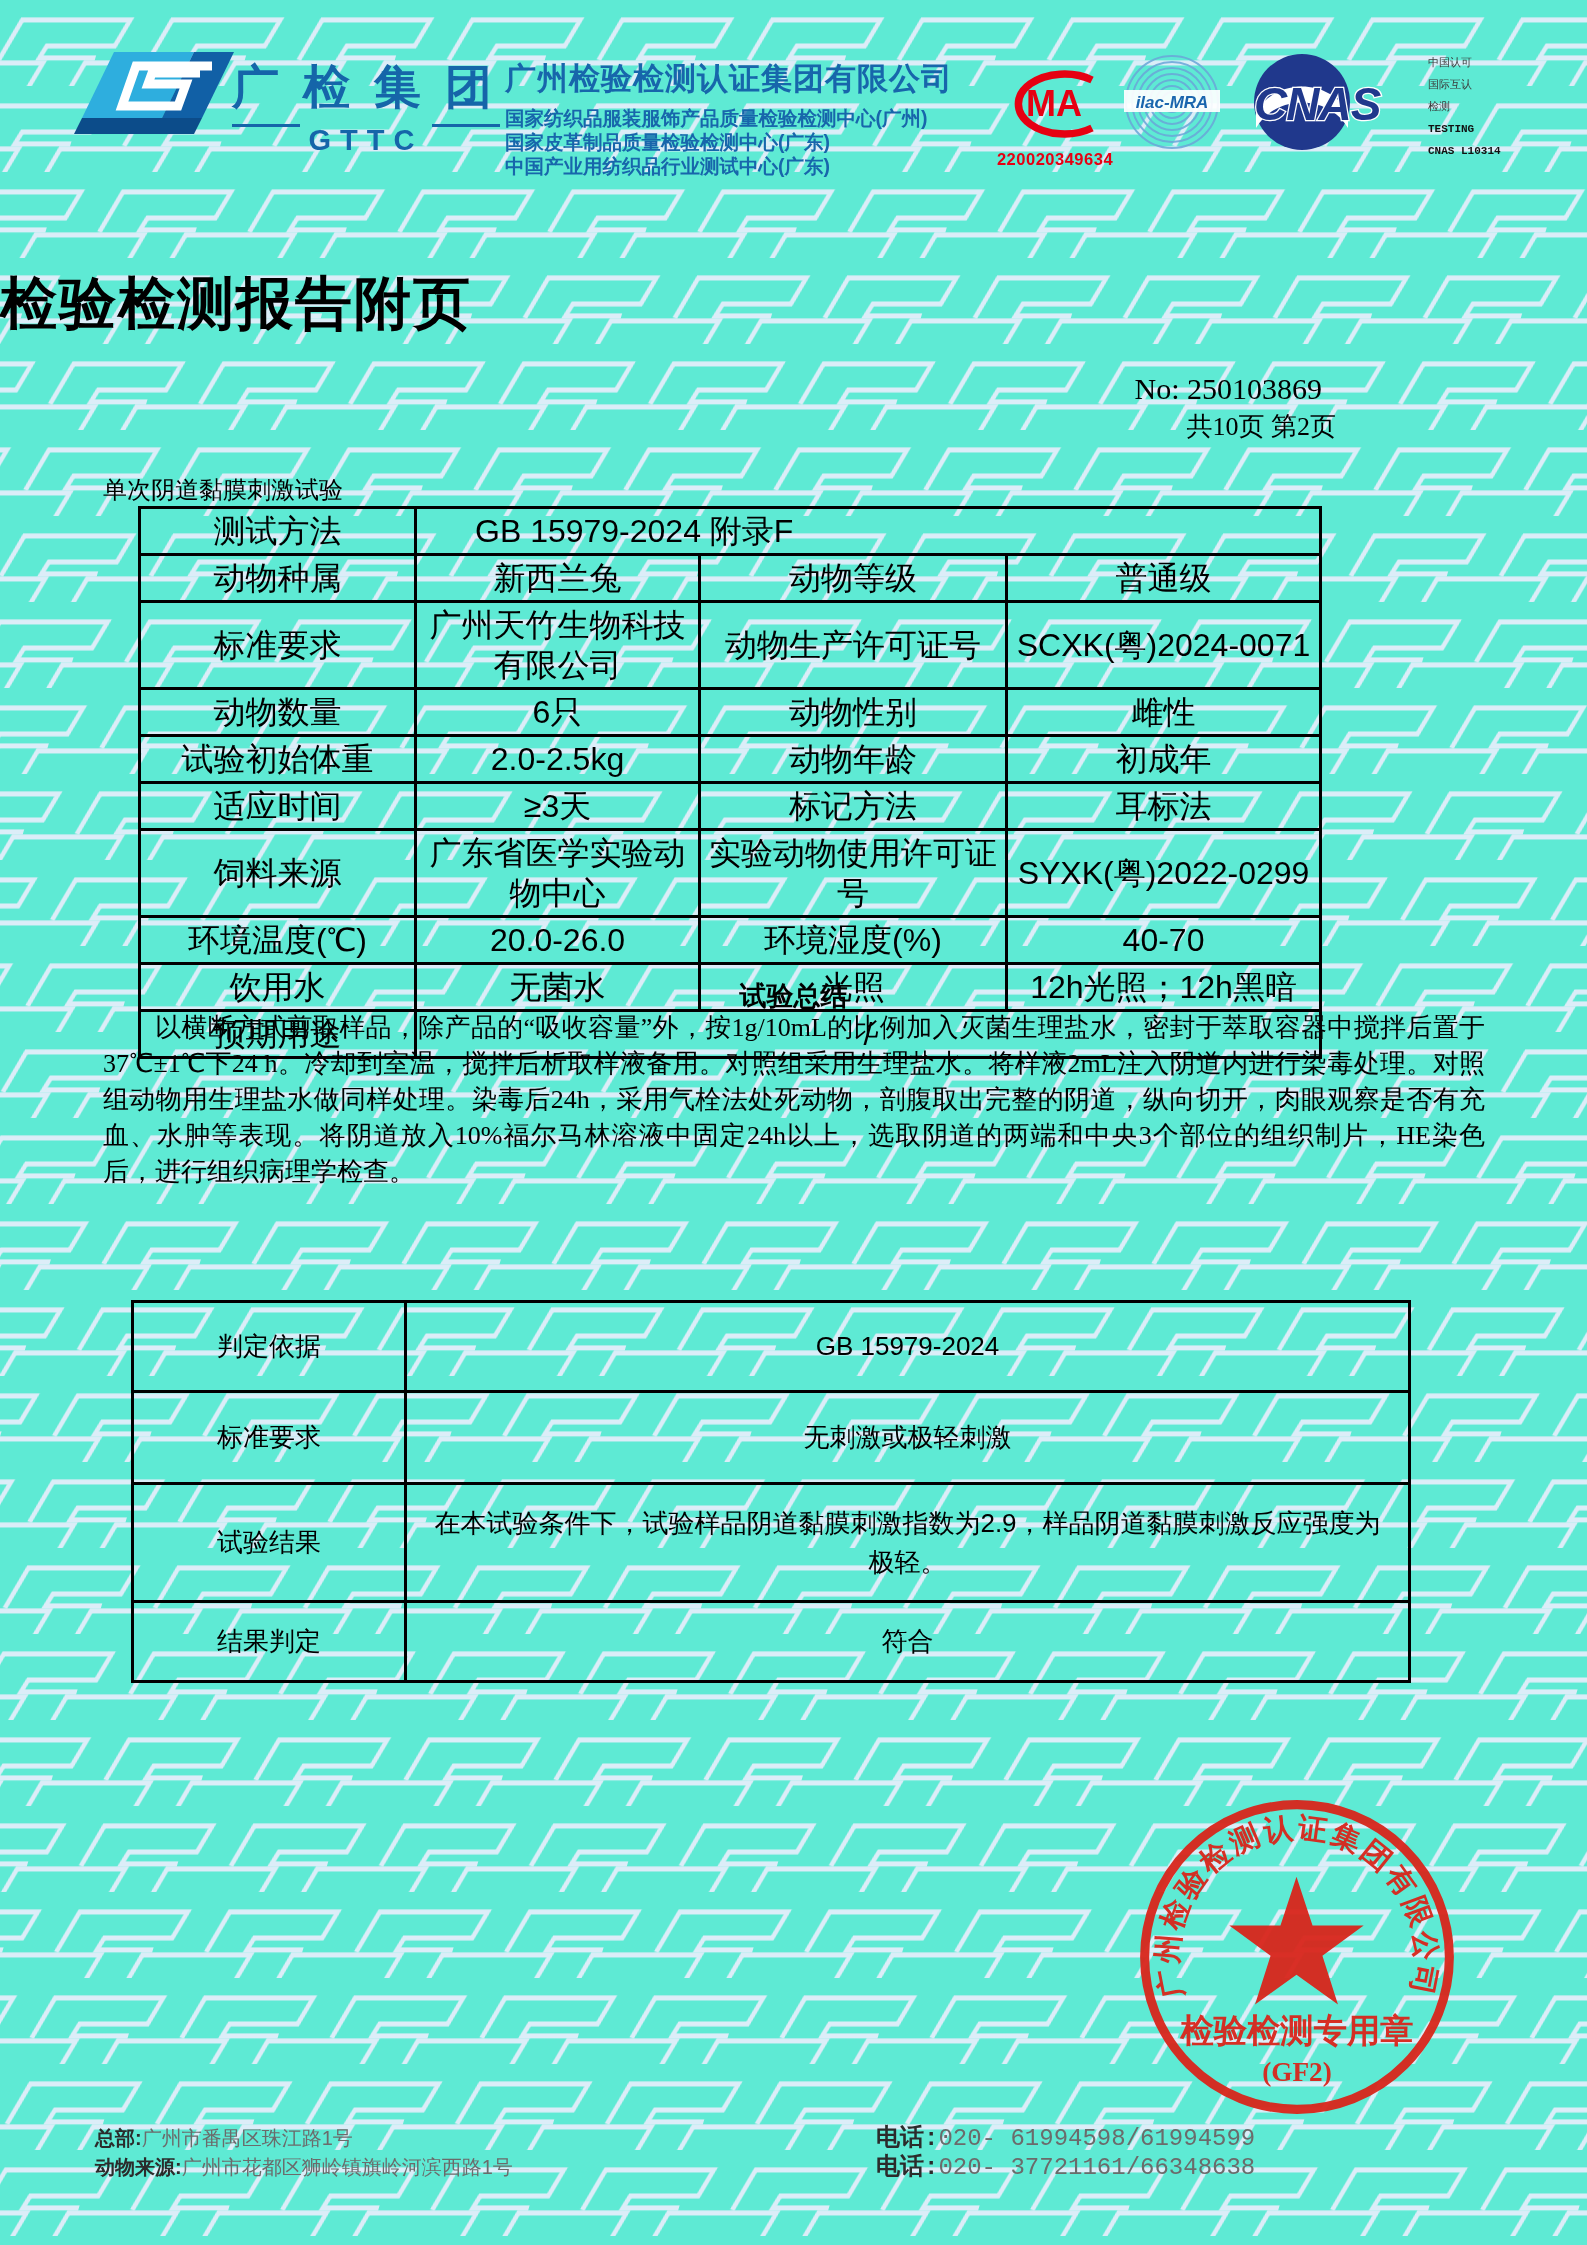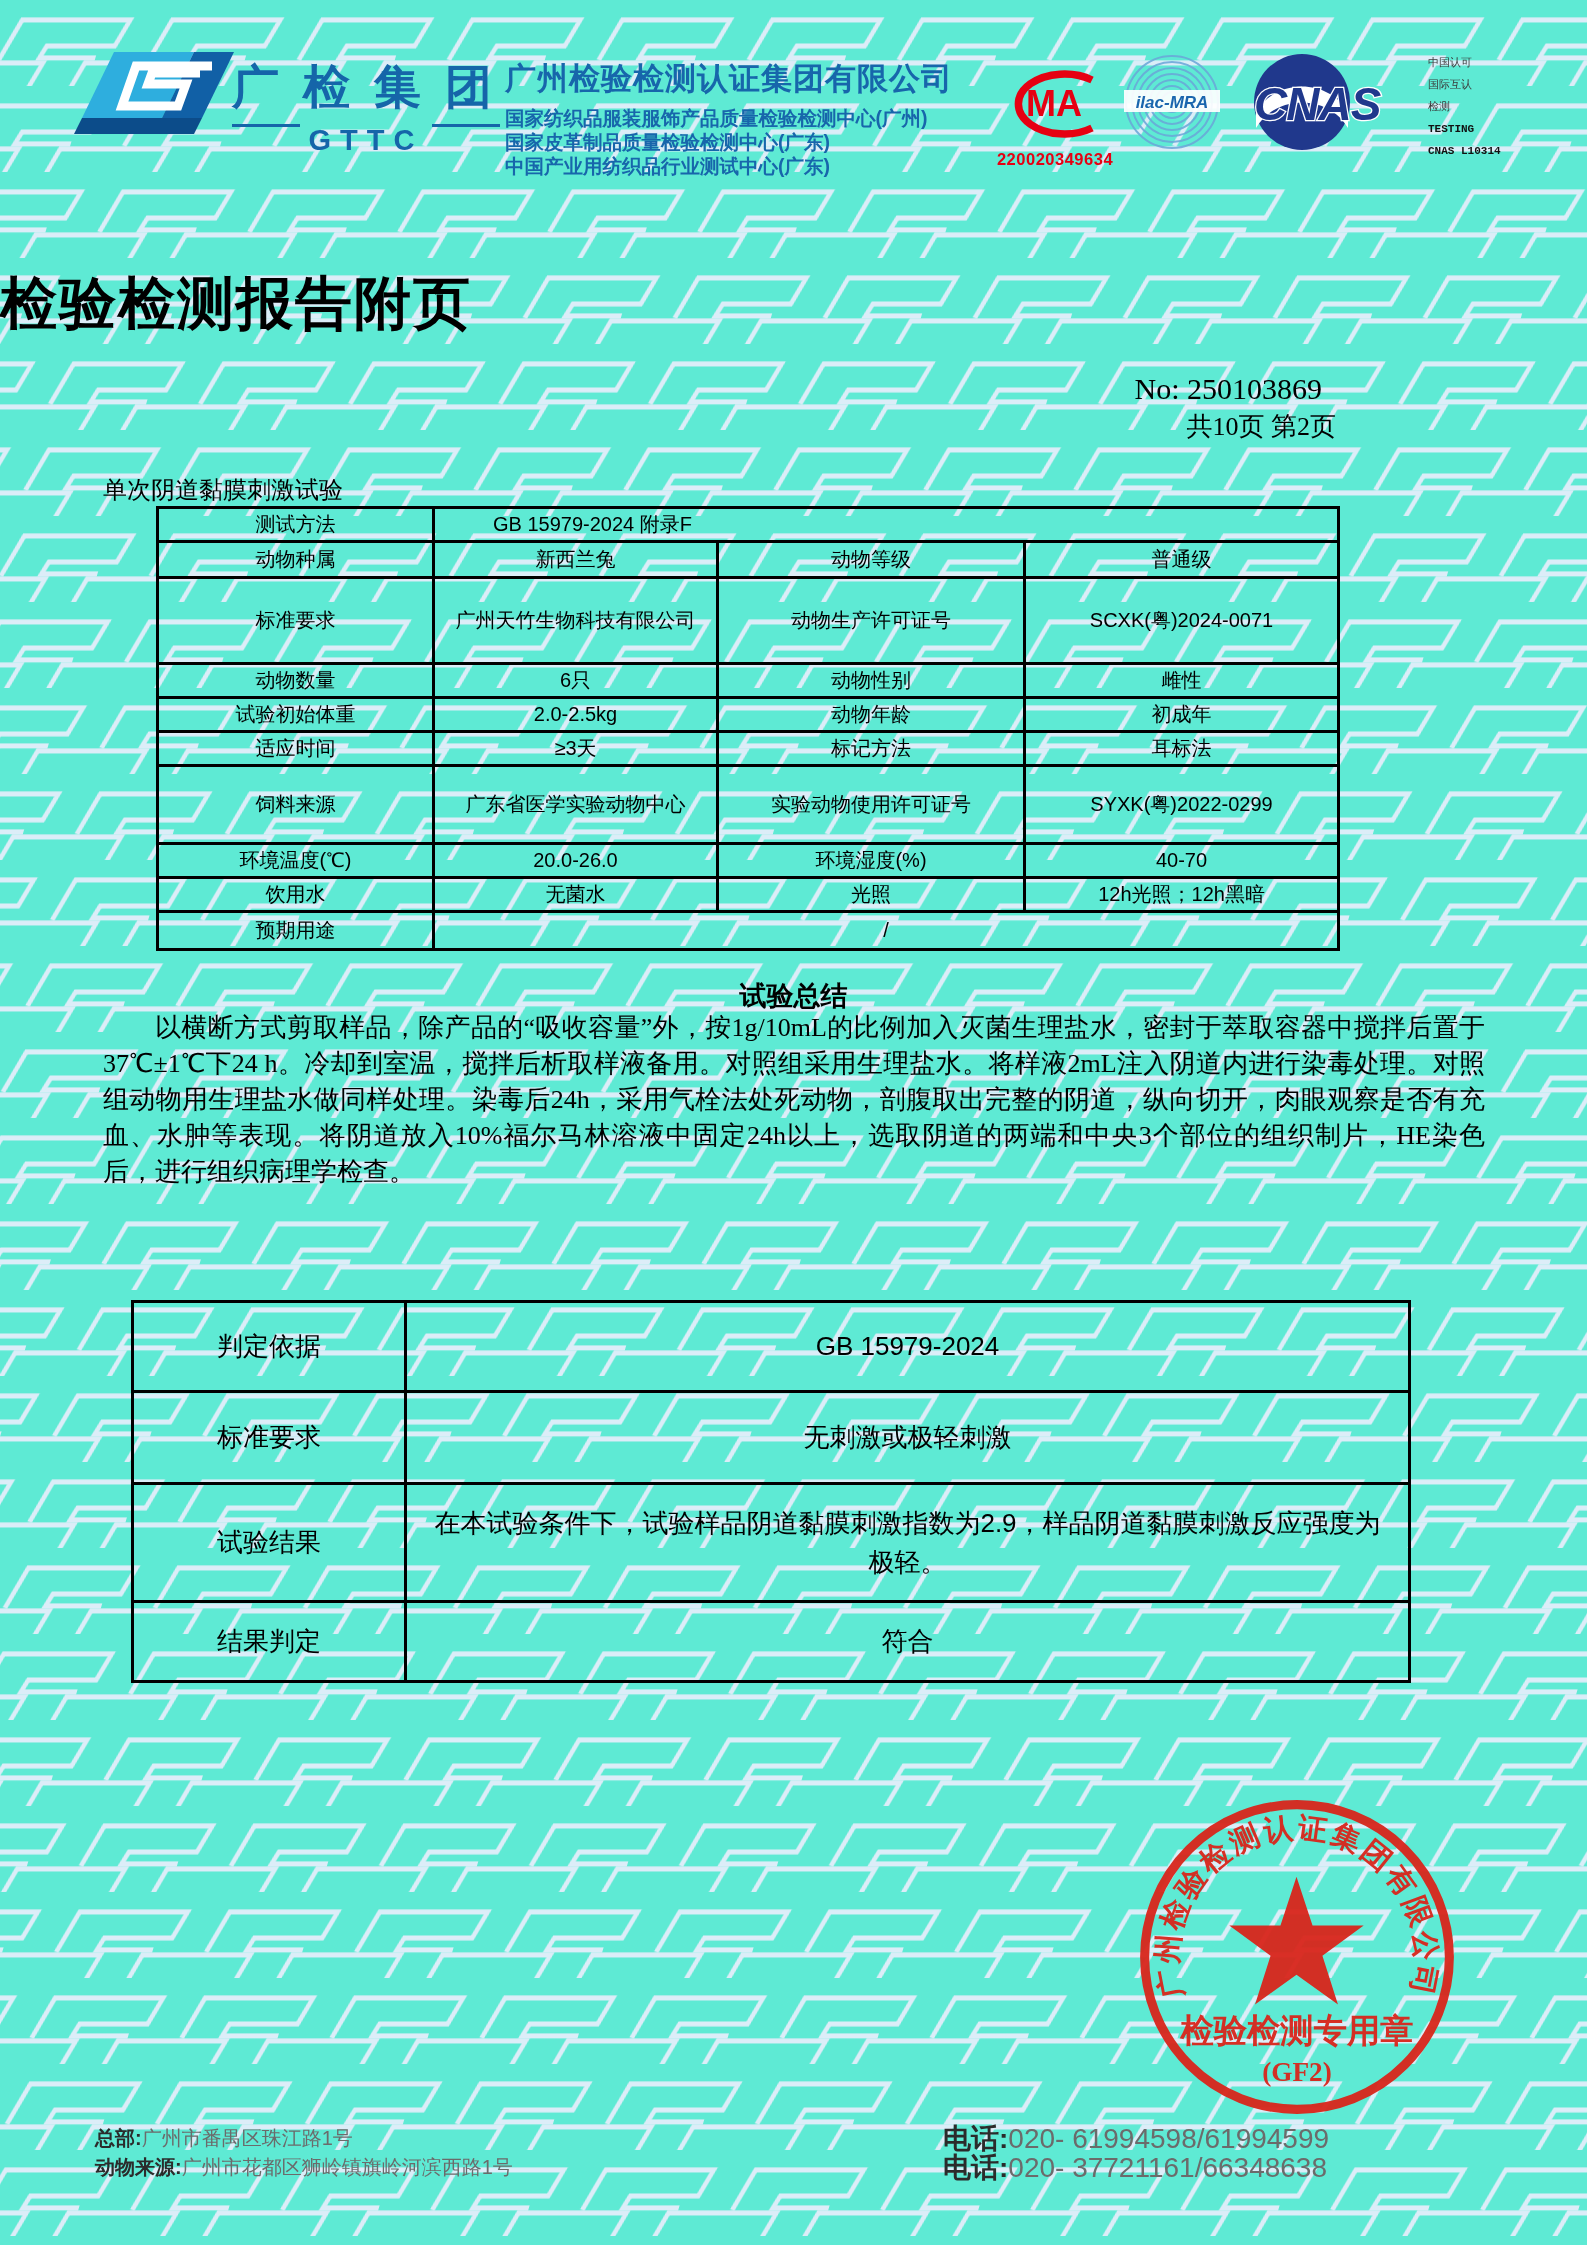--- a/index.html
+++ b/index.html
@@ -35,7 +35,7 @@
   table{border-collapse:collapse;table-layout:fixed;}
   td{border:3px solid #000;text-align:center;vertical-align:middle;padding:2px 6px;
      font-family:"Liberation Sans",sans-serif;word-break:break-all;}
-  .t1{position:absolute;left:156px;top:506px;width:1181px;font-size:20px;}
+  .t1{position:absolute;left:138px;top:506px;width:1181px;font-size:32px;}
   .t1 td{line-height:1.25;}
   .lpad{text-align:left;padding-left:58px;}
   .rh34{height:34px}.rh36{height:36px}.rh86{height:86px}.rh78{height:78px}.rh38{height:38px}

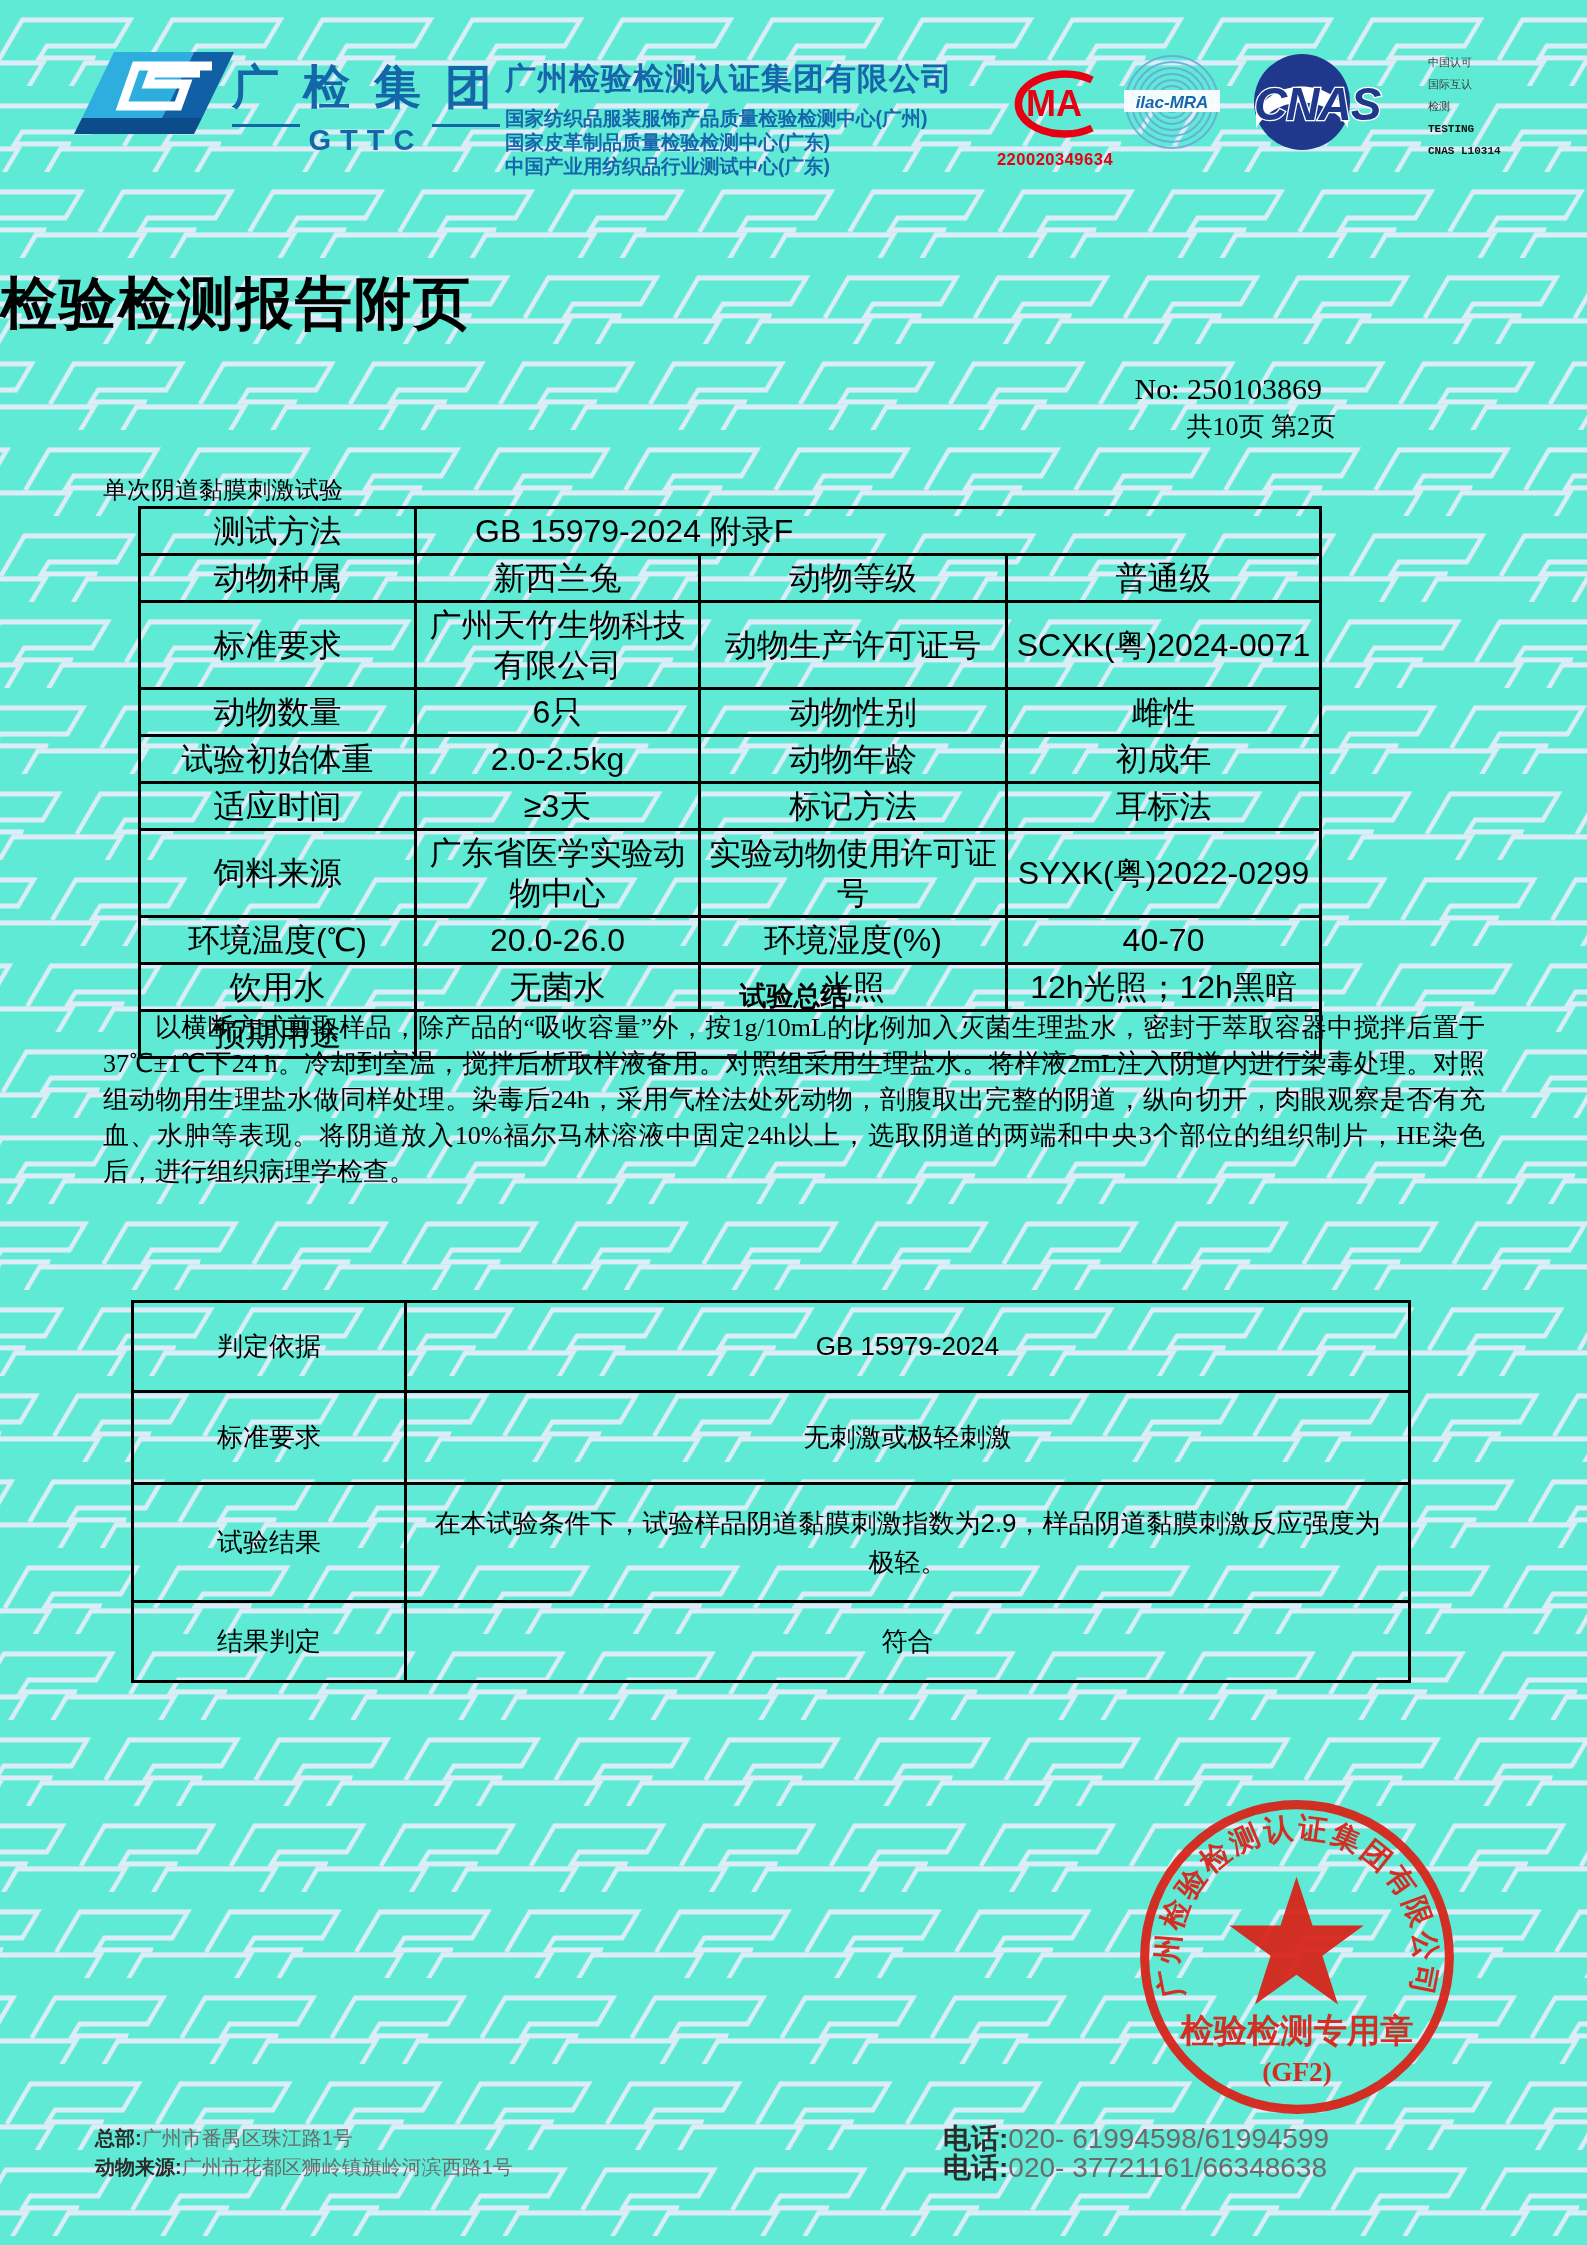--- a/index.html
+++ b/index.html
@@ -55,8 +55,8 @@
   
   .footer-left{position:absolute;left:95px;top:2124px;font-family:"Liberation Sans",sans-serif;
                font-size:20px;line-height:29px;white-space:nowrap;}
-  .footer-right{position:absolute;left:943px;top:2124px;font-family:Liberation Sans, sans-serif;
-                font-size:28px;line-height:29px;white-space:nowrap;}
+  .footer-right{position:absolute;left:876px;top:2124px;font-family:Liberation Mono, monospace;
+                font-size:24px;line-height:29px;white-space:nowrap;}
   .f-label{font-weight:bold;color:#2b2b2b;}
   .f-value{color:#6b6b6b;}
 </style>

